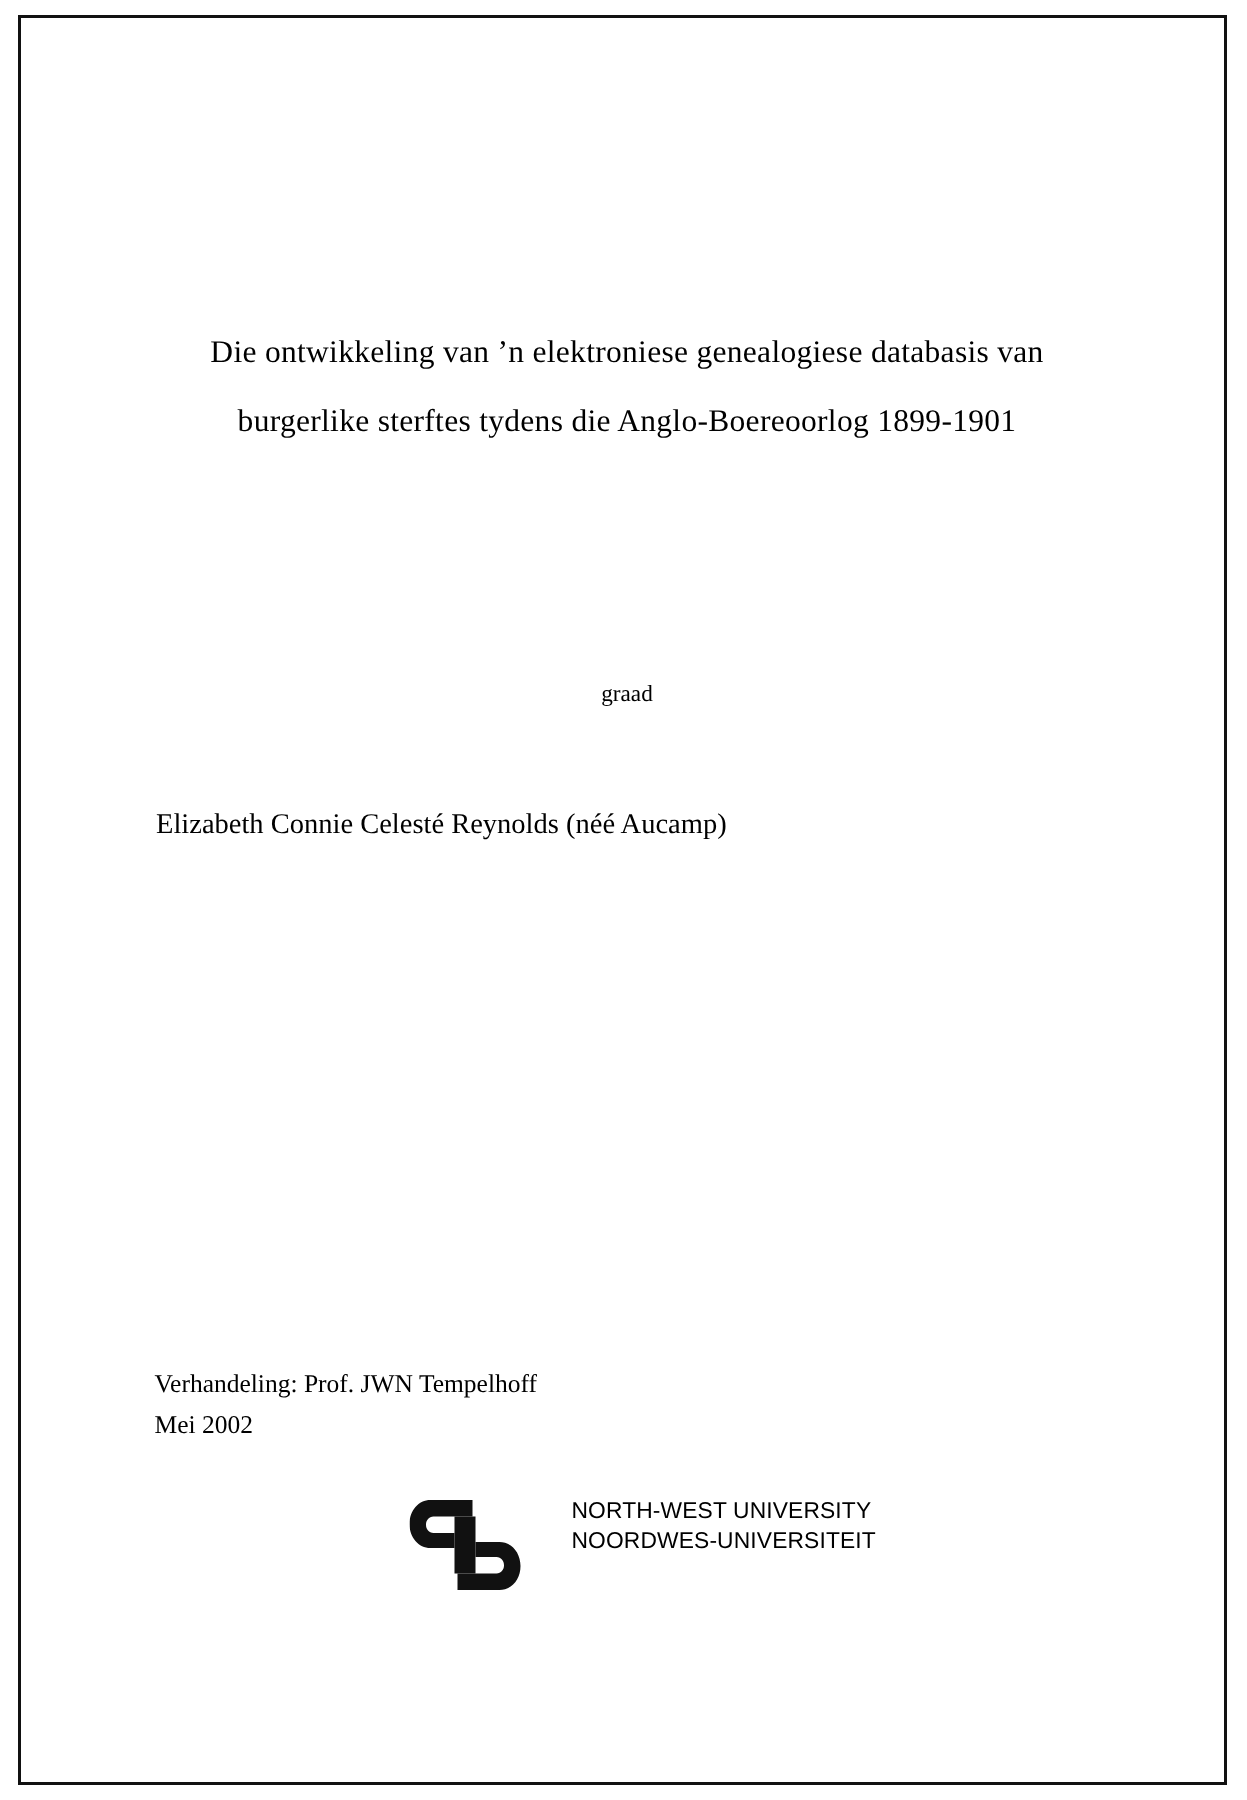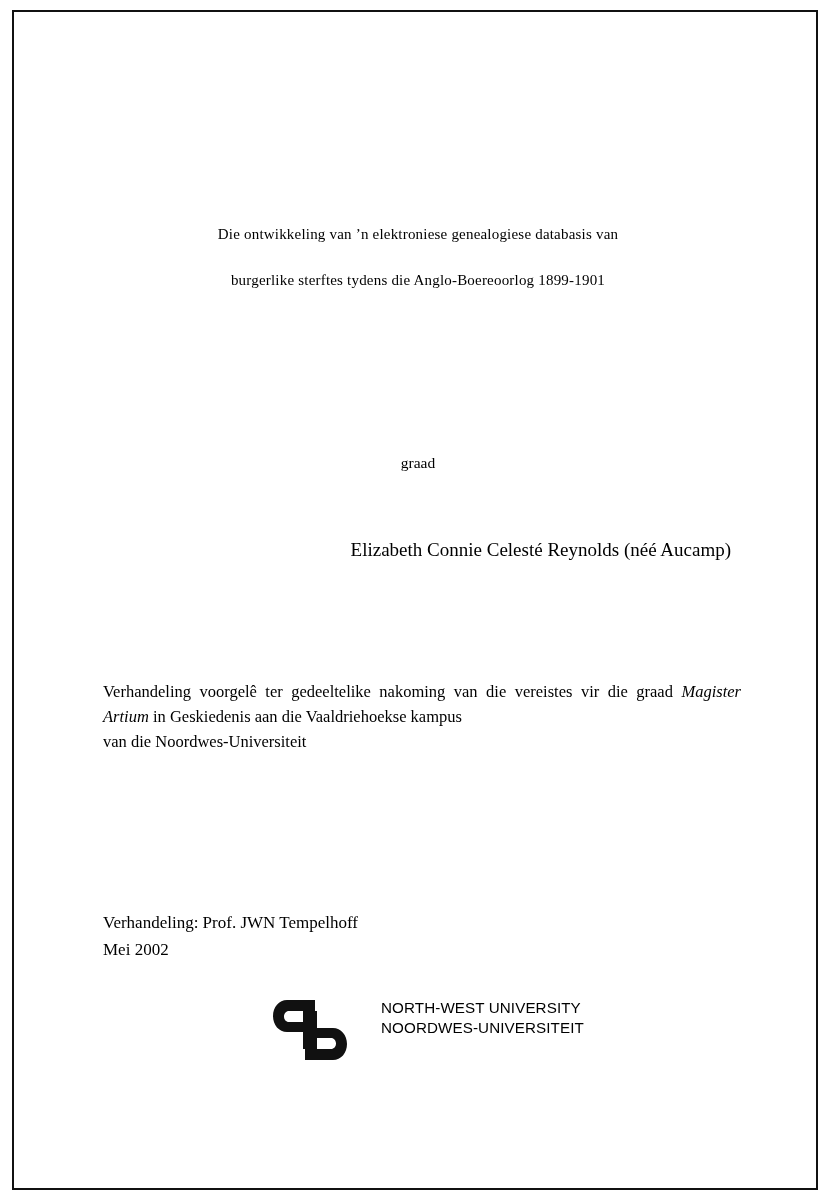--- a/index.html
+++ b/index.html
@@ -48,7 +48,7 @@
     text-align: center;
   }
   .title-line {
-    font-size: 15px;
+    font-size: 21px;
     line-height: 46px;
     letter-spacing: 0.2px;
   }

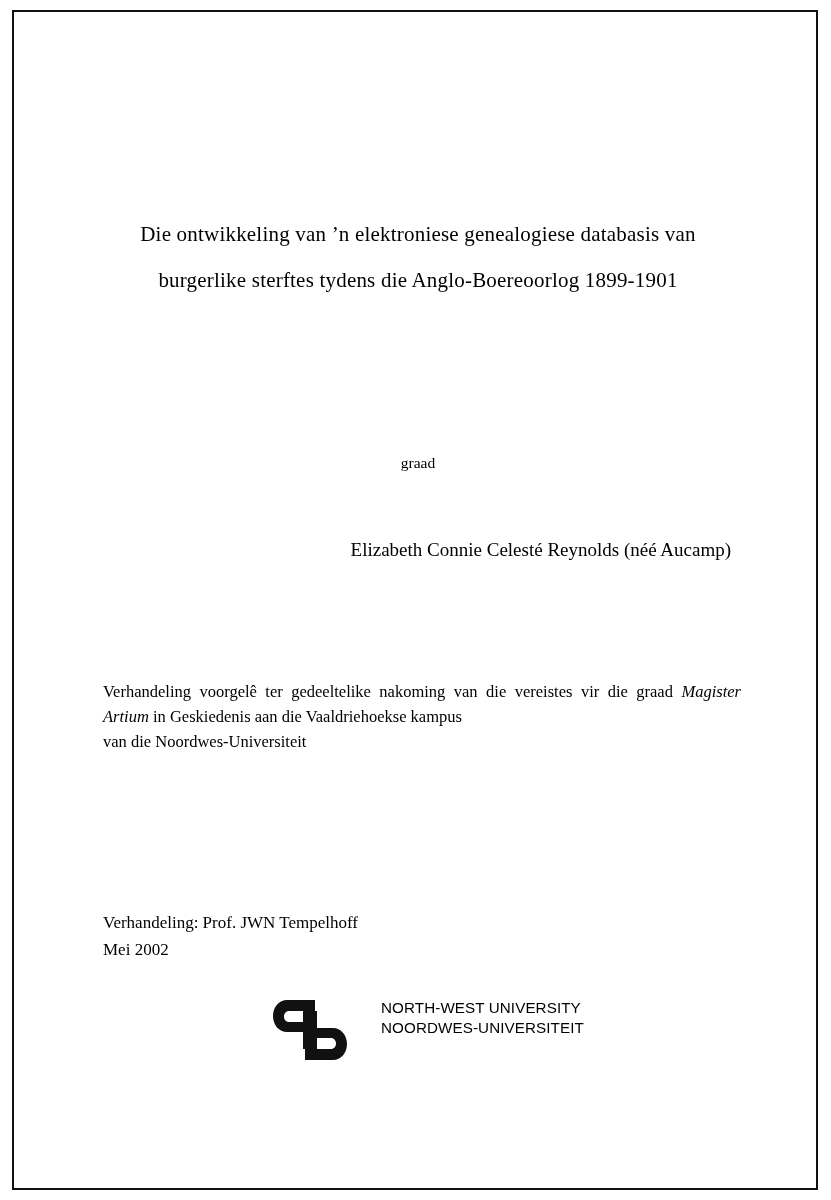--- a/index.html
+++ b/index.html
@@ -64,10 +64,10 @@
 
   .author {
     position: absolute;
-    left: 63px;
+    left: 76px;
     top: 513px;
     width: 640px;
-    text-align: right;
+    text-align: left;
     font-size: 19px;
   }
 

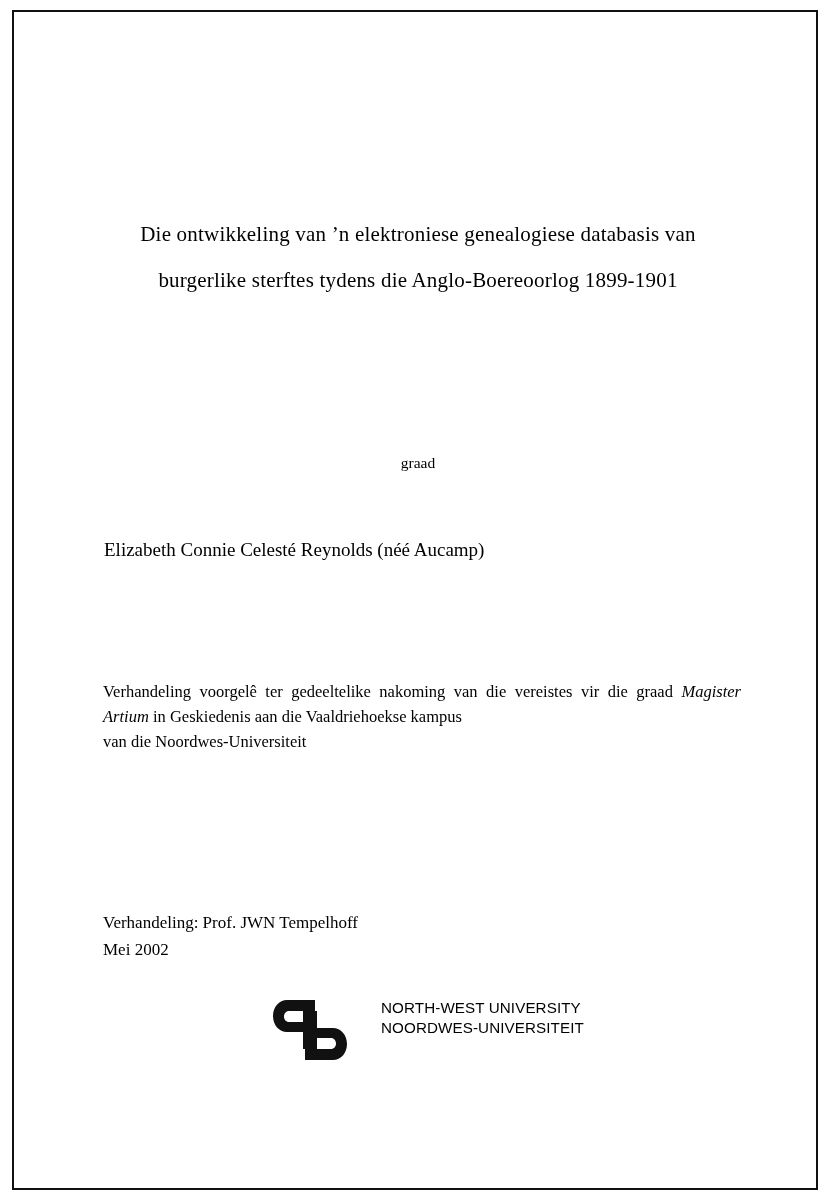--- a/index.html
+++ b/index.html
@@ -136,10 +136,6 @@
 
     <div class="author">Elizabeth Connie Celesté Reynolds (néé Aucamp)</div>
 
-    <div class="statement">
-      <div class="just"><span>Verhandeling voorgelê ter gedeeltelike nakoming van die vereistes vir die graad </span><span class="ital">Magister Artium</span><span> in Geskiedenis aan die Vaaldriehoekse kampus</span></div>
-      <div>van die Noordwes-Universiteit</div>
-    </div>
 
     <div class="supervisor">
       <div>Verhandeling: Prof. JWN Tempelhoff</div>

